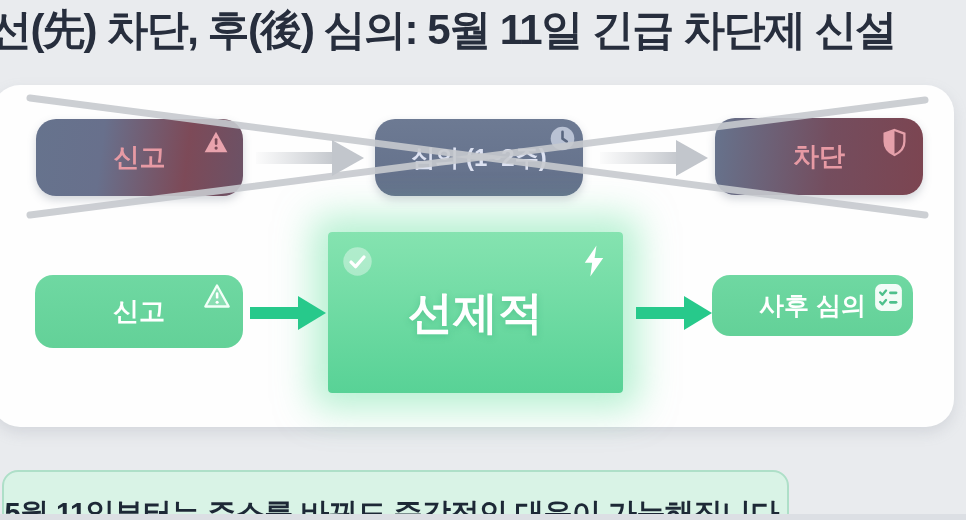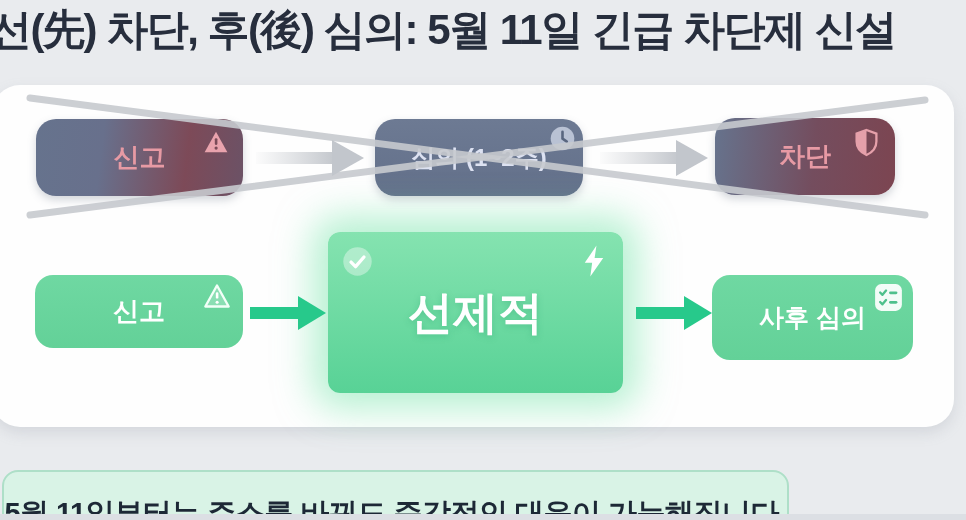--- a/index.html
+++ b/index.html
@@ -41,7 +41,7 @@
     background: linear-gradient(180deg, #6d7a93 0%, #63708a 100%);
   }
   .box-old-block {
-    left: 723px; top: 33px; width: 180px;
+    left: 723px; top: 33px; width: 208px;
     background: linear-gradient(95deg, #66738d 0%, #744d5e 55%, #7c4551 100%);
   }
 

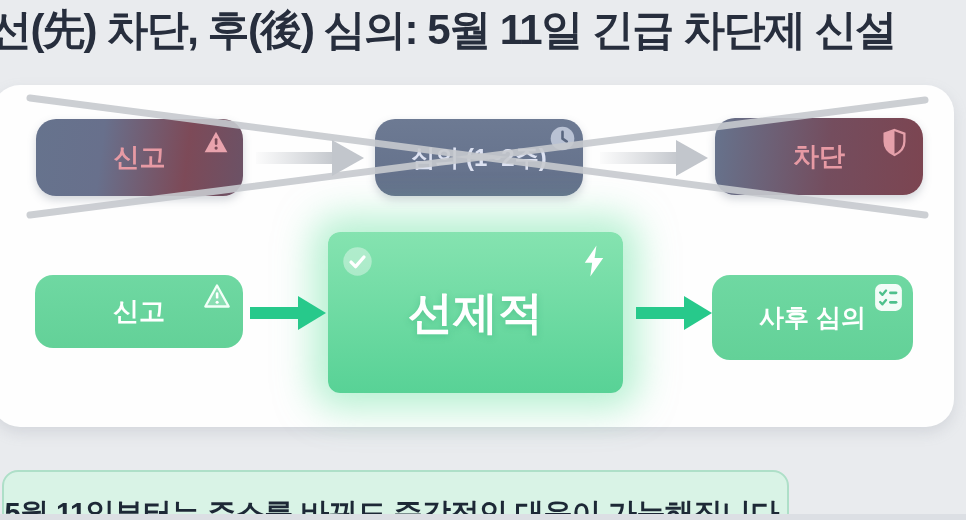--- a/index.html
+++ b/index.html
@@ -65,7 +65,7 @@
 
   .box-new-action {
     left: 336px; top: 147px; width: 295px; height: 161px;
-    border-radius: 12px;
+    border-radius: 4px;
     background: linear-gradient(180deg, #85e3b0 0%, #58d296 100%);
     box-shadow: 0 0 36px 16px rgba(125,231,175,0.55);
     flex-direction: column; z-index: 3;

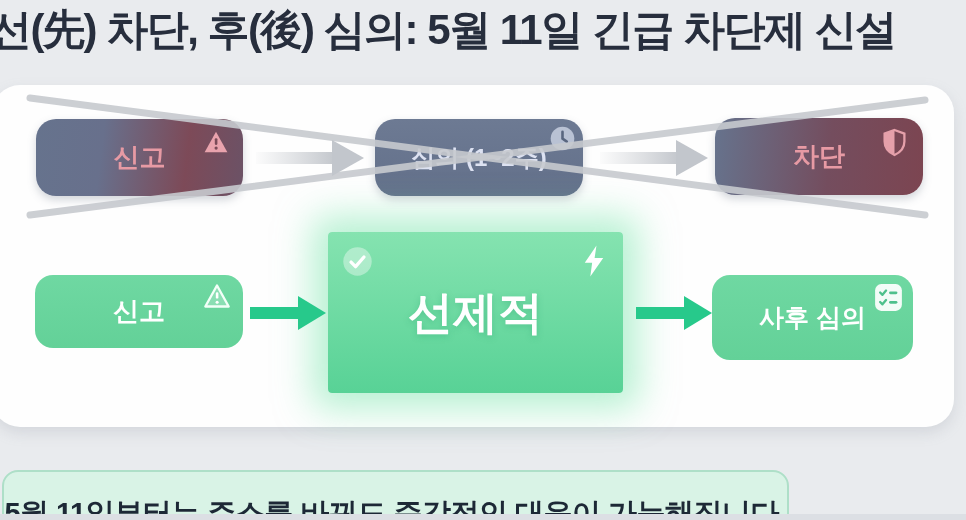--- a/index.html
+++ b/index.html
@@ -61,7 +61,7 @@
   .green-label { font-size: 26px; font-weight: 700; color: #ffffff; }
 
   .box-new-report { left: 43px; top: 190px; width: 208px; height: 73px; }
-  .box-new-review { left: 720px; top: 190px; width: 201px; height: 85px; }
+  .box-new-review { left: 720px; top: 190px; width: 201px; height: 61px; }
 
   .box-new-action {
     left: 336px; top: 147px; width: 295px; height: 161px;

